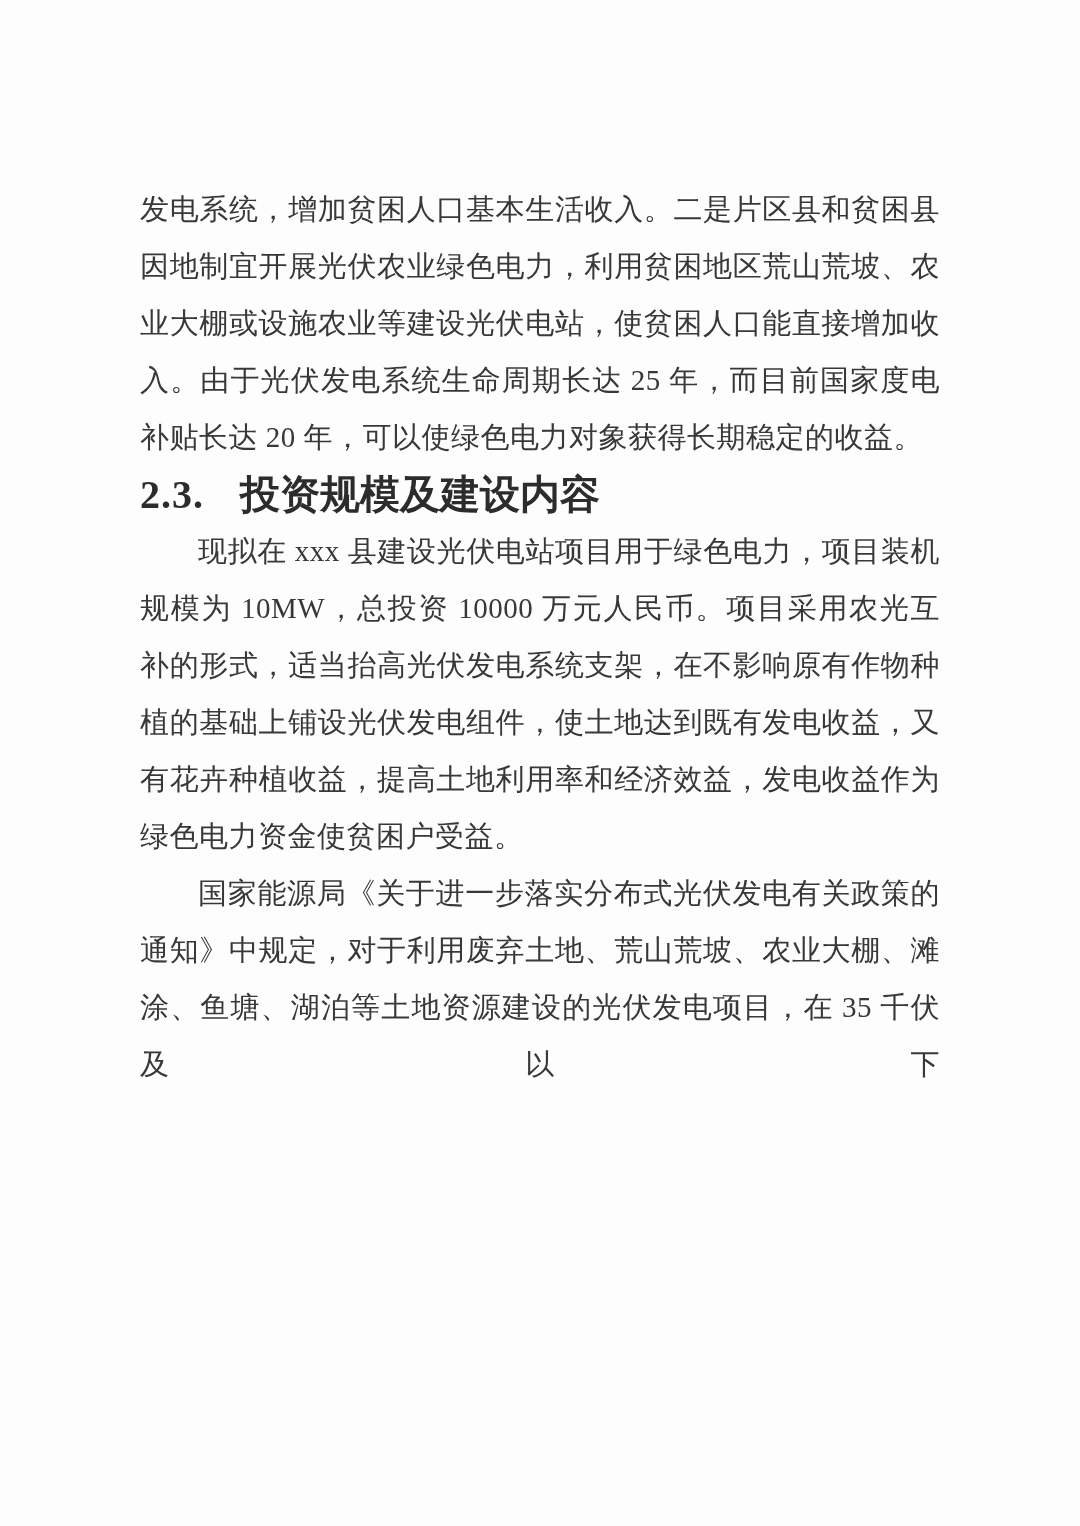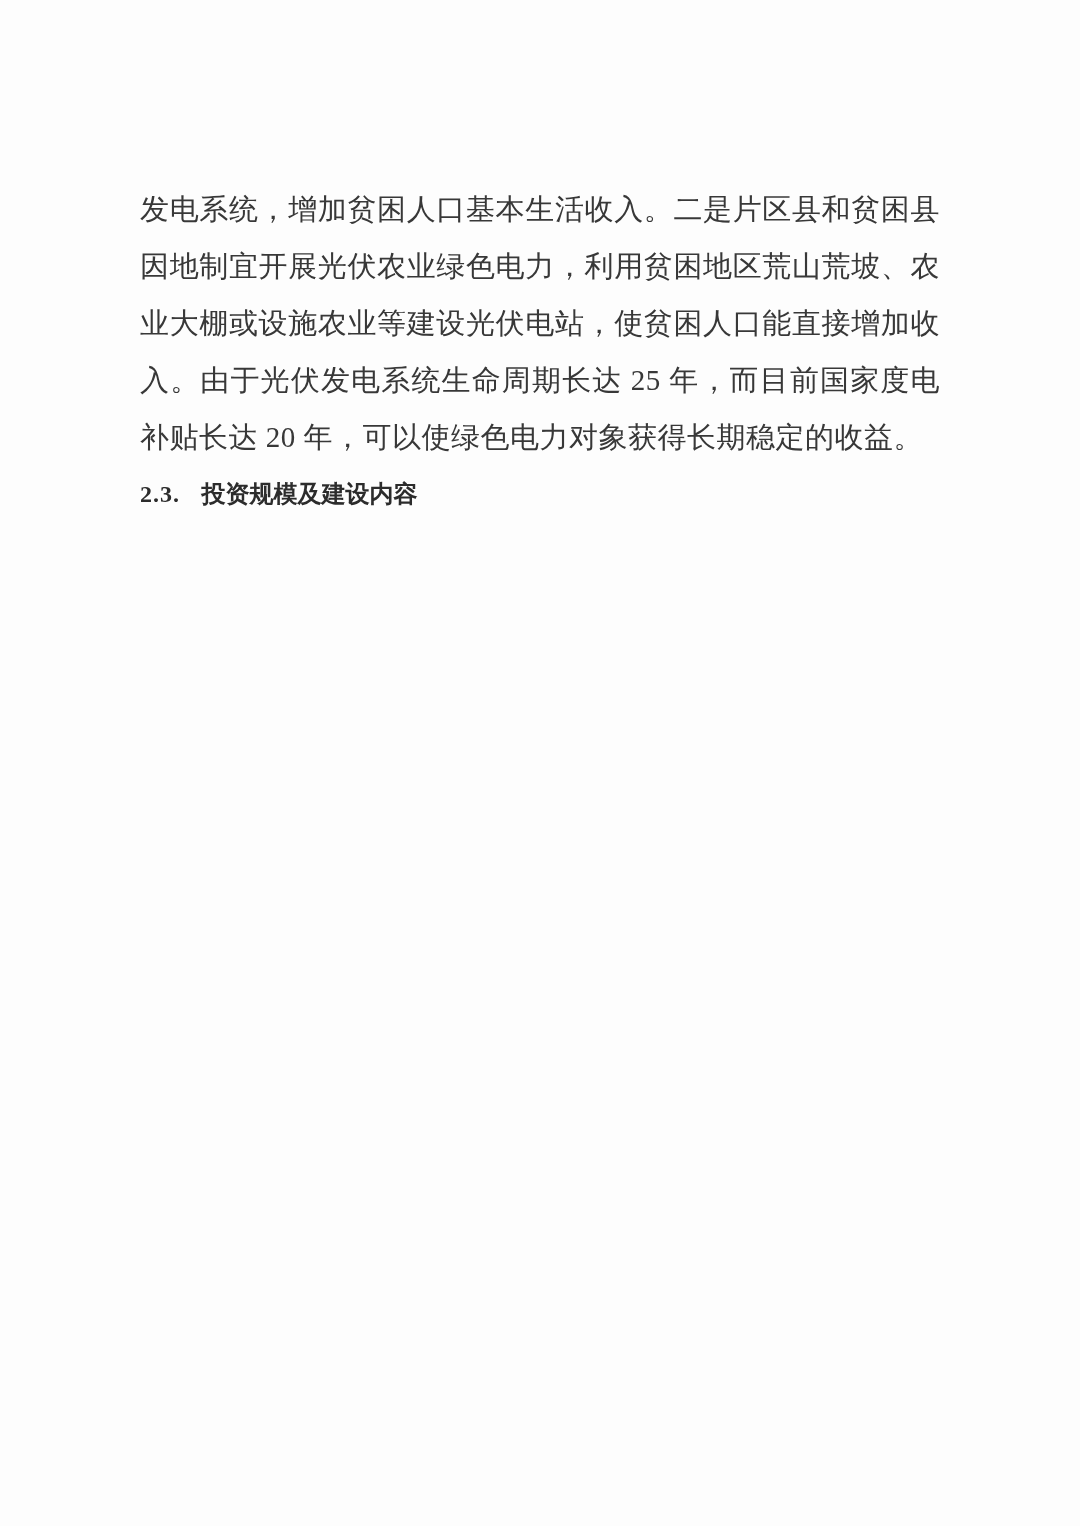--- a/index.html
+++ b/index.html
@@ -36,7 +36,7 @@
   }
   .heading {
     margin: 0;
-    font-size: 24px;
+    font-size: 40px;
     line-height: 57px;
     font-weight: bold;
     color: #2c2c2c;

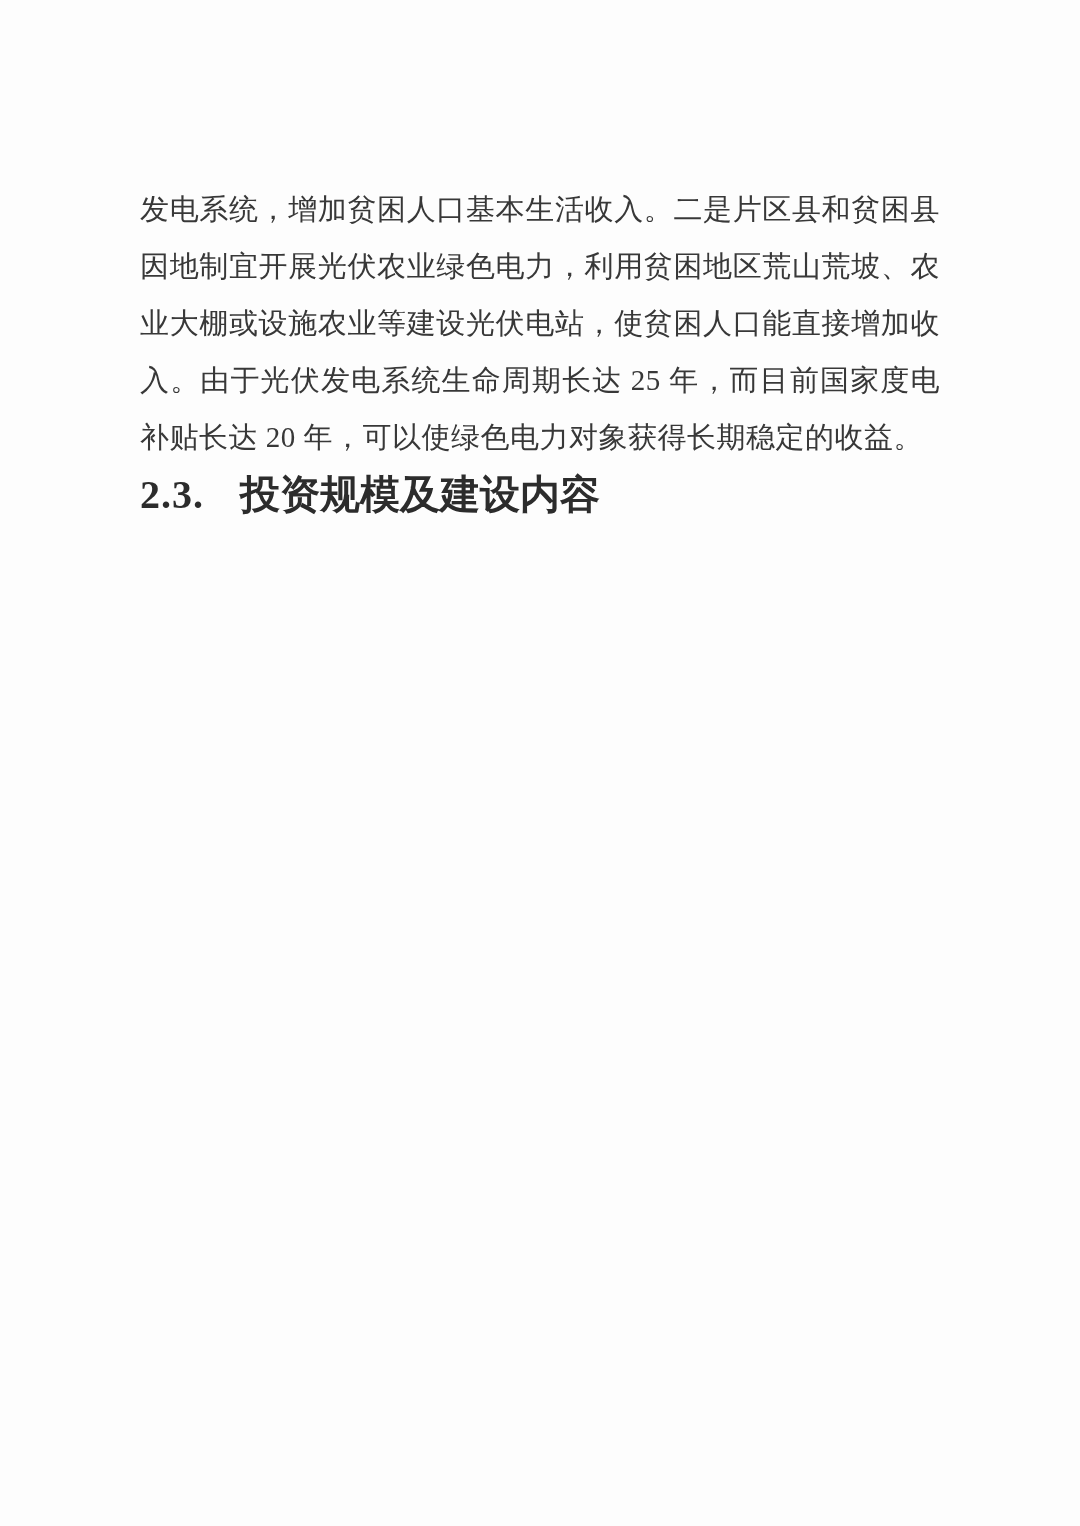--- a/index.html
+++ b/index.html
@@ -59,6 +59,7 @@
     <span class="num">2.3.</span><span>投资规模及建设内容</span>
   </h2>
 
+  <p class="para indent">现拟在 xxx 县建设光伏电站项目用于绿色电力，项目装机规模为 10MW，总投资 10000 万元人民币。项目采用农光互补的形式，适当抬高光伏发电系统支架，在不影响原有作物种植的基础上铺设光伏发电组件，使土地达到既有发电收益，又有花卉种植收益，提高土地利用率和经济效益，发电收益作为绿色电力资金使贫困户受益。</p>
 
 
 </div>

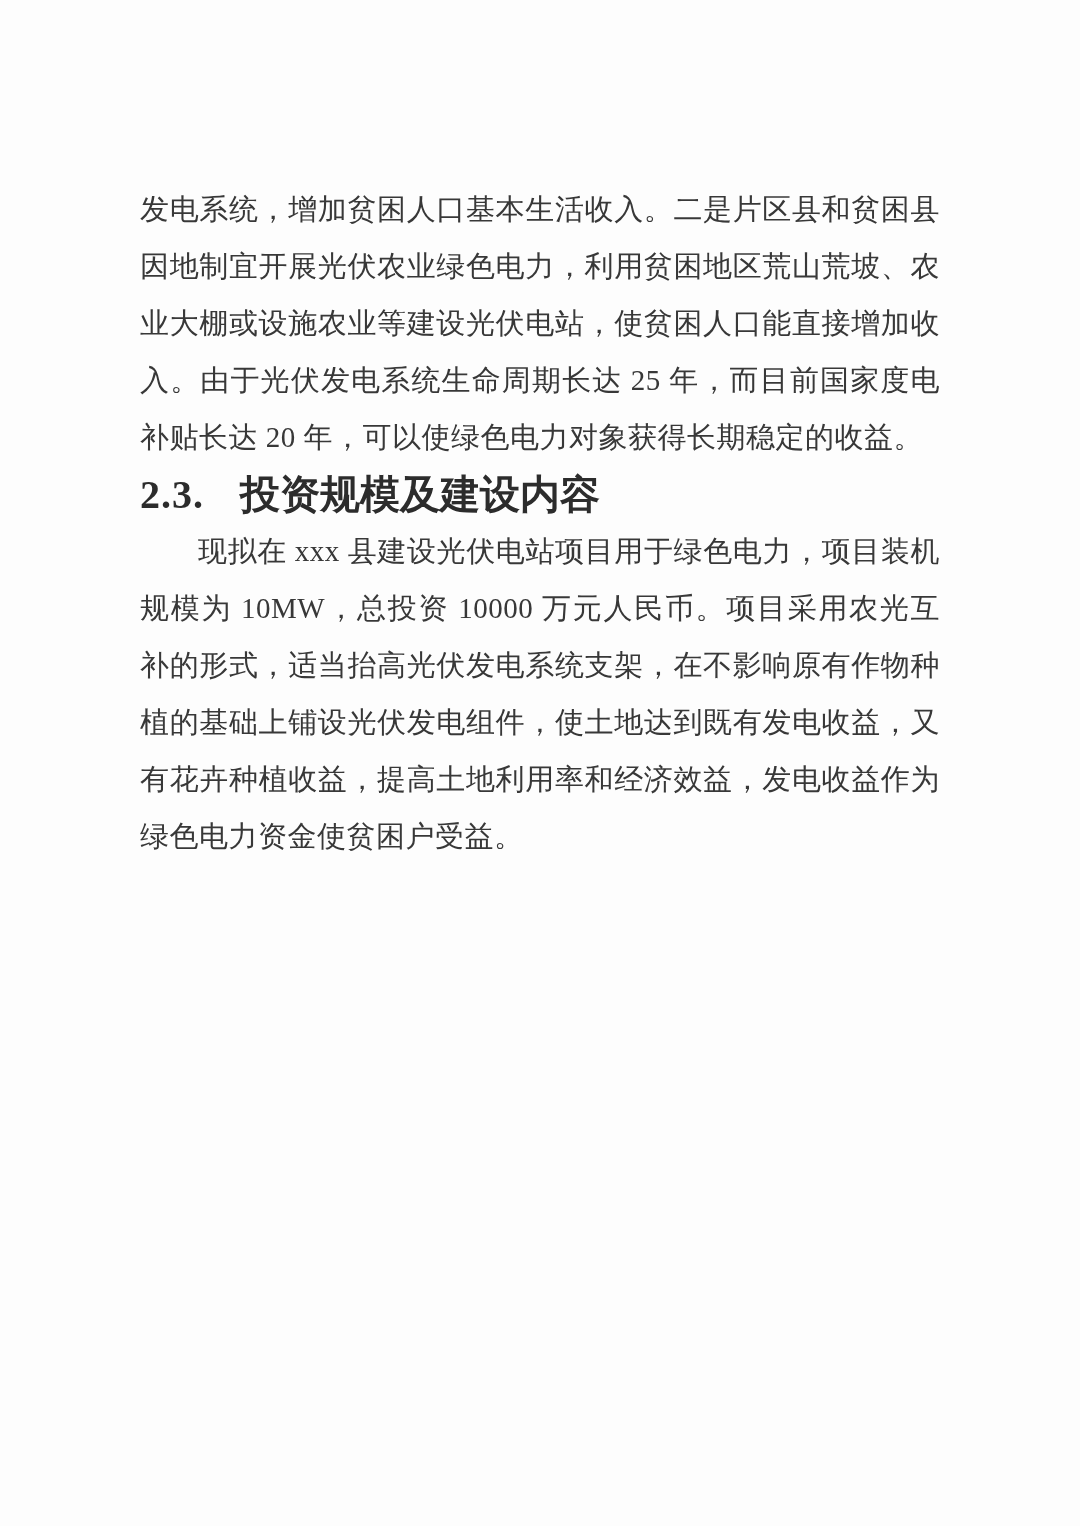--- a/index.html
+++ b/index.html
@@ -61,6 +61,7 @@
 
   <p class="para indent">现拟在 xxx 县建设光伏电站项目用于绿色电力，项目装机规模为 10MW，总投资 10000 万元人民币。项目采用农光互补的形式，适当抬高光伏发电系统支架，在不影响原有作物种植的基础上铺设光伏发电组件，使土地达到既有发电收益，又有花卉种植收益，提高土地利用率和经济效益，发电收益作为绿色电力资金使贫困户受益。</p>
 
+  <p class="para indent cont">国家能源局《关于进一步落实分布式光伏发电有关政策的通知》中规定，对于利用废弃土地、荒山荒坡、农业大棚、滩涂、鱼塘、湖泊等土地资源建设的光伏发电项目，在 35 千伏及以下</p>
 
 </div>
 

